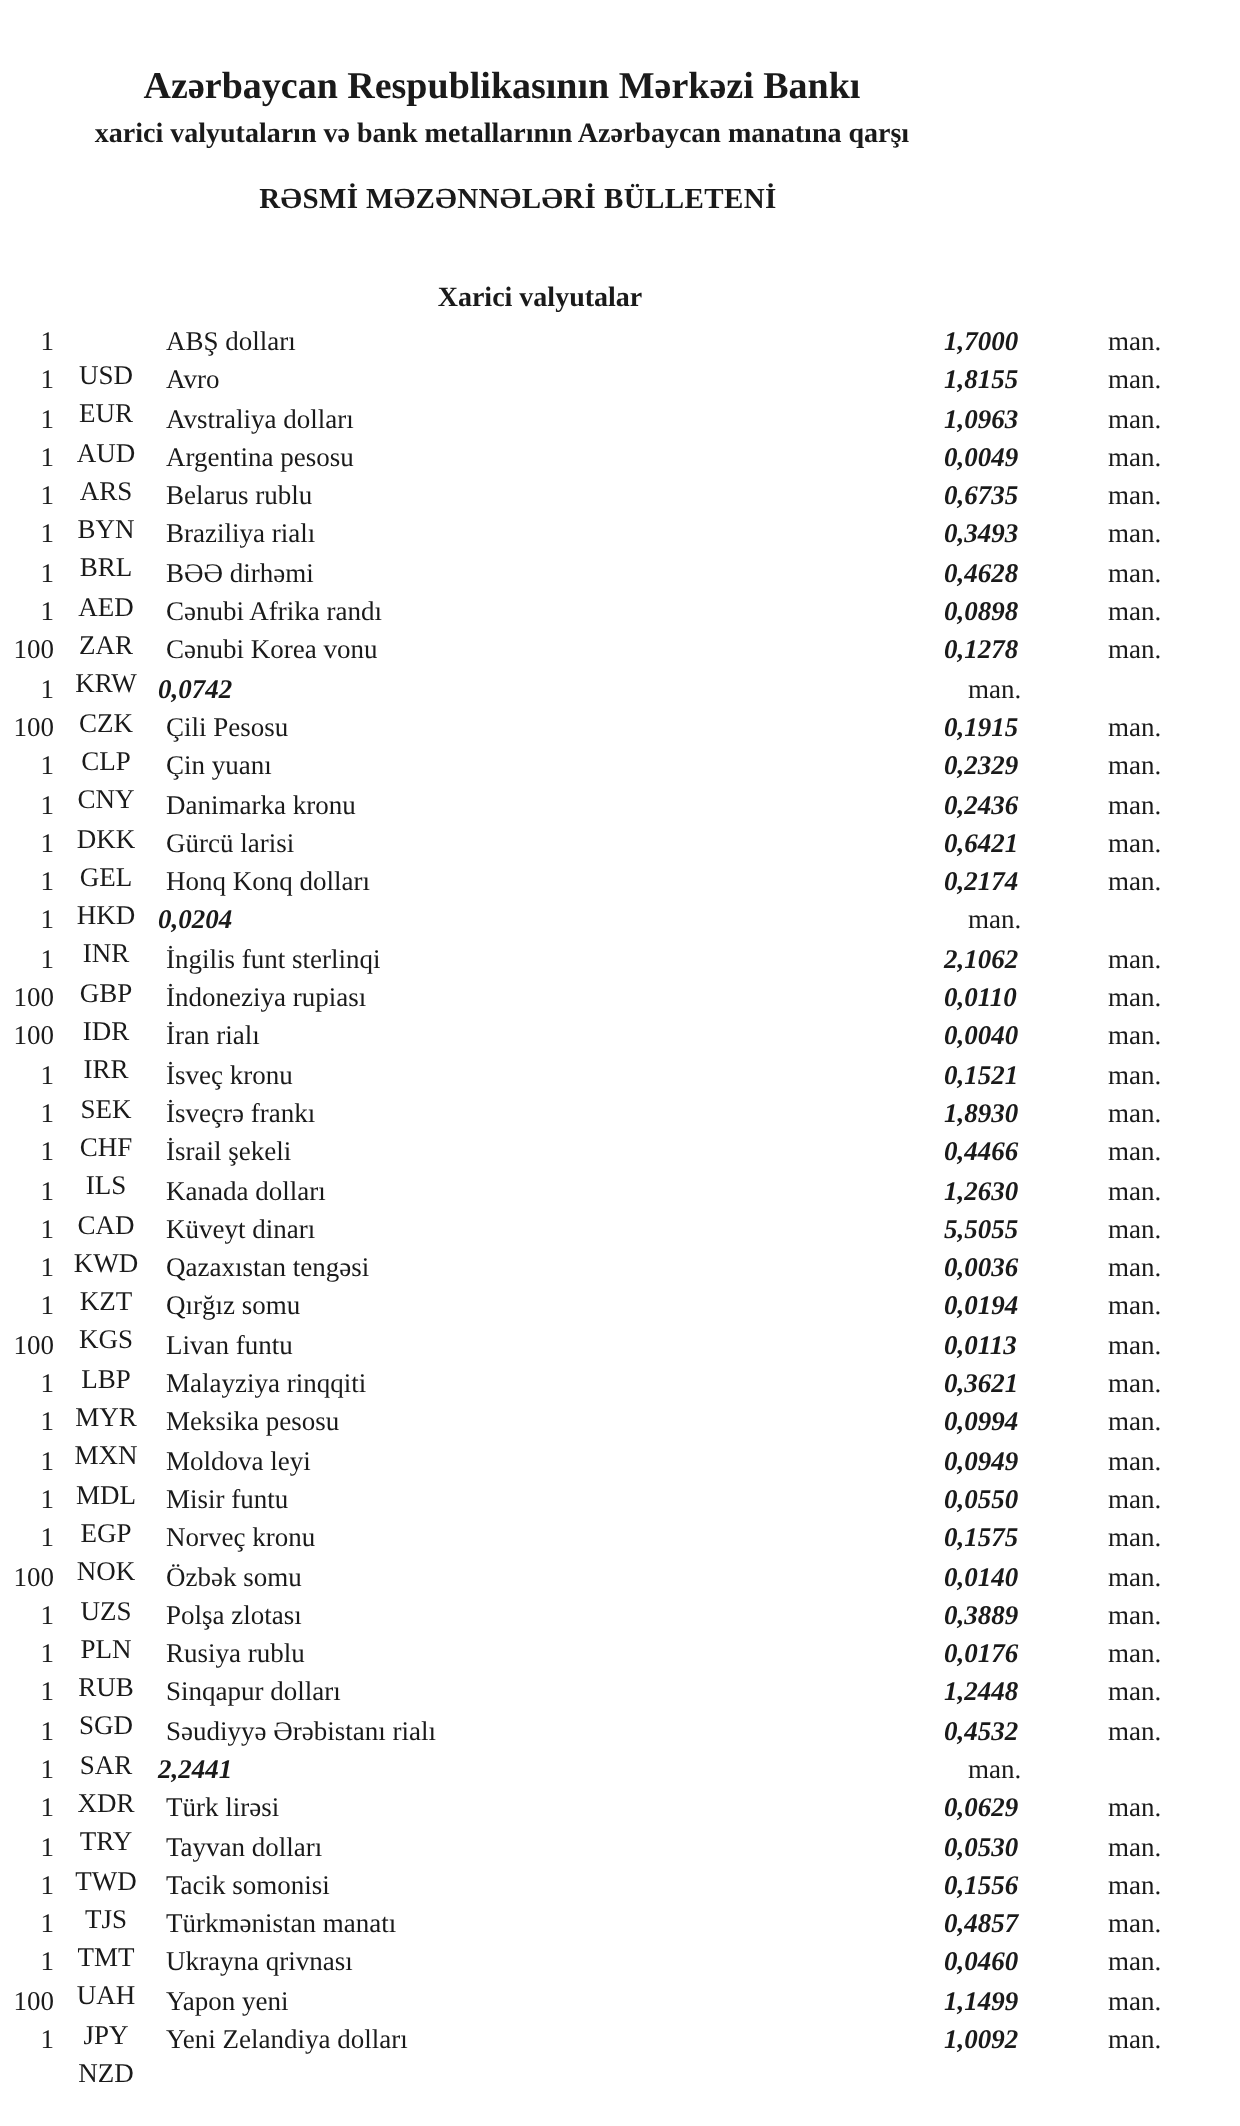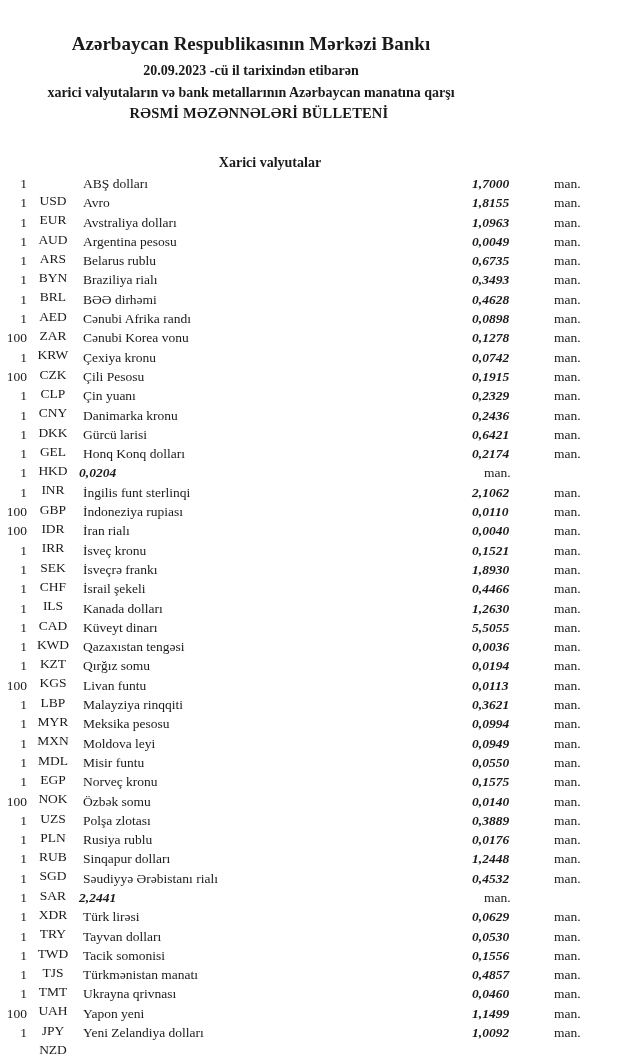--- a/index.html
+++ b/index.html
@@ -71,7 +71,6 @@
 
   <div class="header">
     <div class="bank-name">Azərbaycan Respublikasının Mərkəzi Bankı</div>
-    <div class="date-line">20.09.2023 -cü il tarixindən etibarən</div>
     <div class="subtitle">xarici valyutaların və bank metallarının Azərbaycan manatına qarşı</div>
     <div class="bulletin-title">RƏSMİ MƏZƏNNƏLƏRİ BÜLLETENİ</div>
   </div>

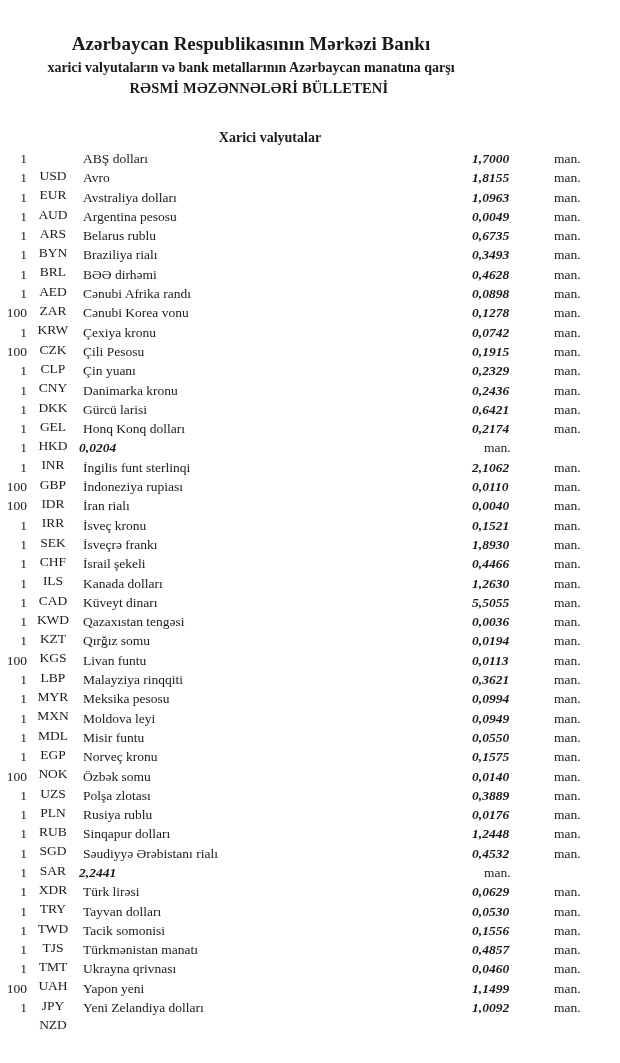--- a/index.html
+++ b/index.html
@@ -33,7 +33,7 @@
     font-weight: bold;
   }
   .bulletin-title {
-    margin-top: 4px;
+    margin-top: 16px;
     font-size: 14.5px;
     line-height: 17px;
     font-weight: bold;

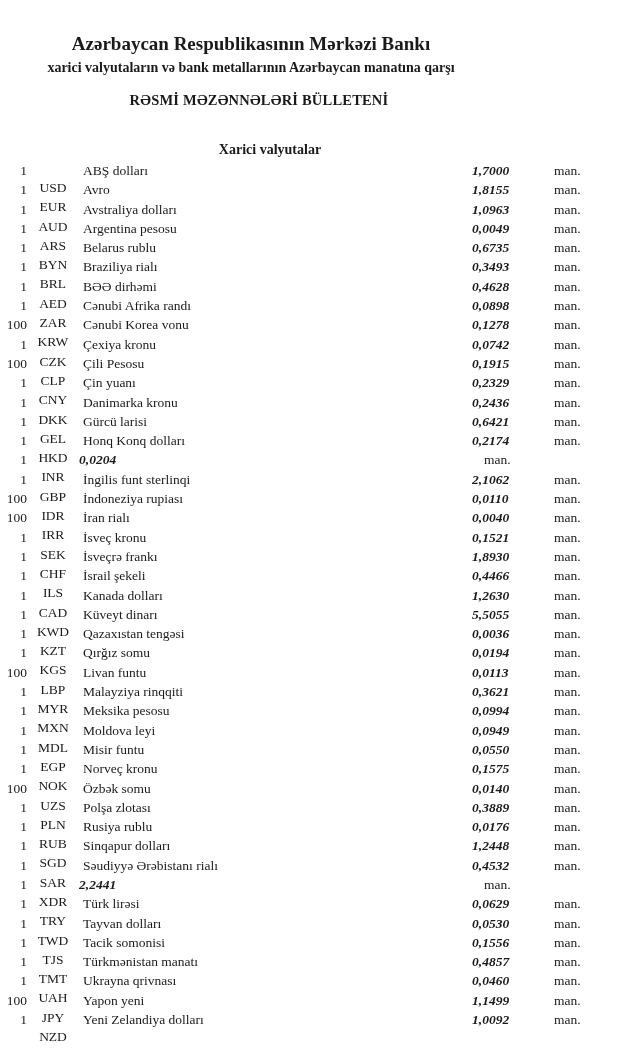--- a/index.html
+++ b/index.html
@@ -153,7 +153,6 @@
   <div class="rate-row">
     <span class="qty">1</span>
     <span class="code">CZK</span>
-    <span class="name">Çexiya kronu</span>
     <span class="rate">0,0742</span>
     <span class="unit">man.</span>
   </div>

